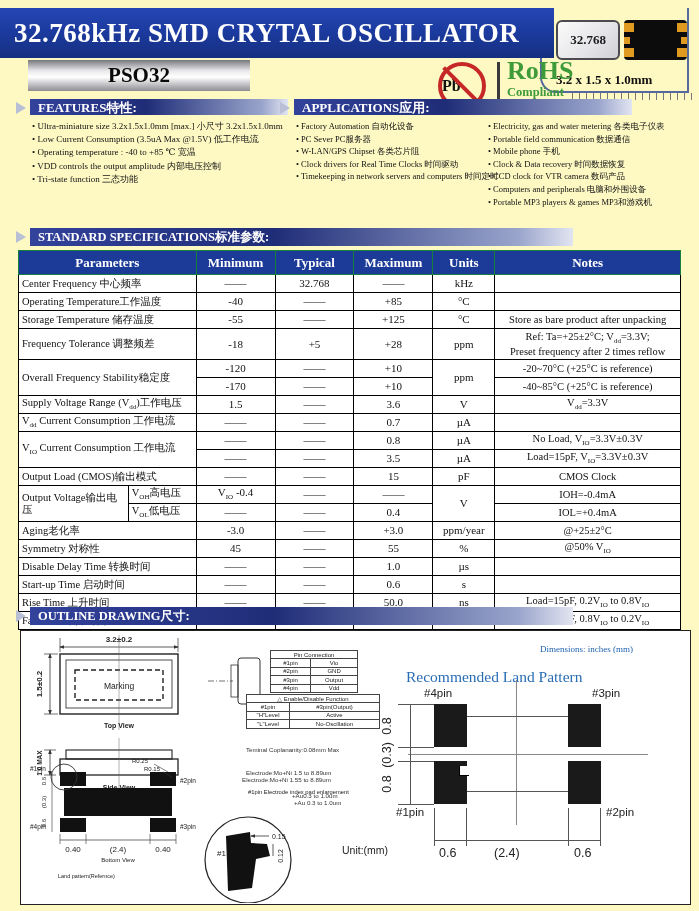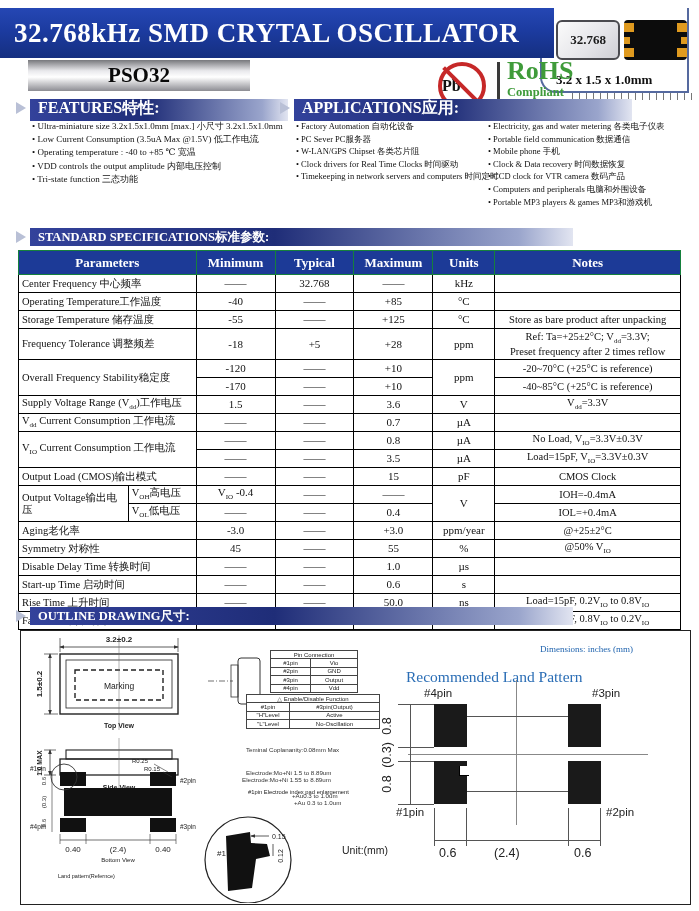--- a/index.html
+++ b/index.html
@@ -3,7 +3,7 @@
 <meta charset="utf-8">
 <style>
   html,body{margin:0;padding:0;background:#e8e8e8;}
-  #page{position:relative;width:699px;height:911px;margin:0 auto;background:#ffffff;
+  #page{position:relative;width:699px;height:911px;margin:0 auto;background:#fef9c3;
         font-family:"Liberation Serif","DejaVu Serif",serif;color:#111;overflow:hidden;}
   .abs{position:absolute;}
 

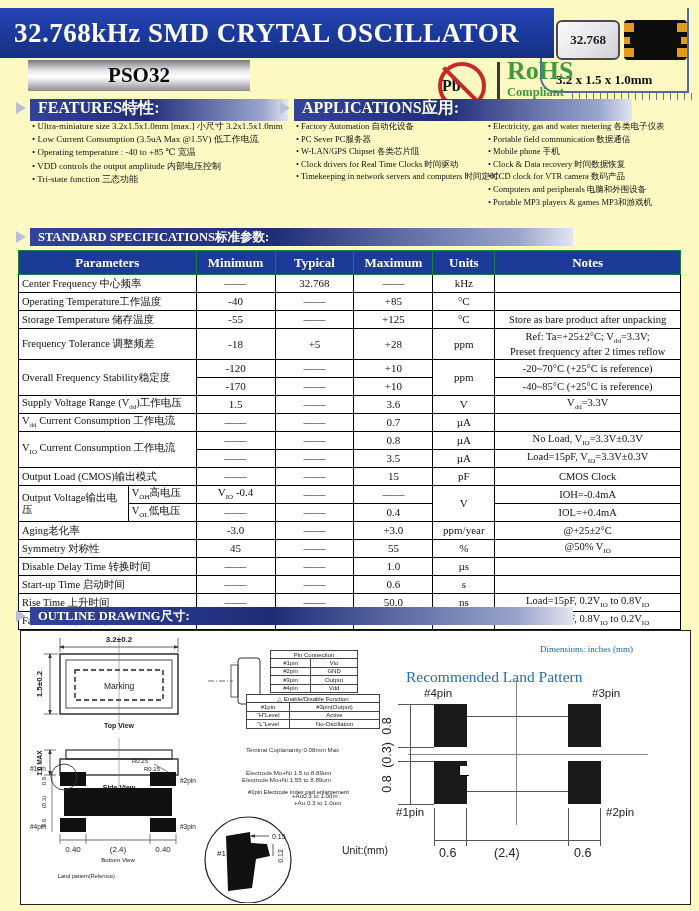--- a/index.html
+++ b/index.html
@@ -36,7 +36,7 @@
          background:repeating-linear-gradient(90deg,#777 0,#777 1px,transparent 1px,transparent 7px);}
 
   
-  .sec-bar{height:22px;color:#fff;font-weight:bold;font-size:16px;line-height:17px;padding-left:8px;
+  .sec-bar{height:16px;color:#fff;font-weight:bold;font-size:13px;line-height:17px;padding-left:8px;
            background:linear-gradient(90deg,#33429b 0%,#1f2d78 45%,#9aa5cc 90%,#e2e5f1 100%);}
   .sec-bar.big{height:18px;font-size:12.5px;line-height:18px;}
   .tri{width:0;height:0;border-top:6px solid transparent;border-bottom:6px solid transparent;

